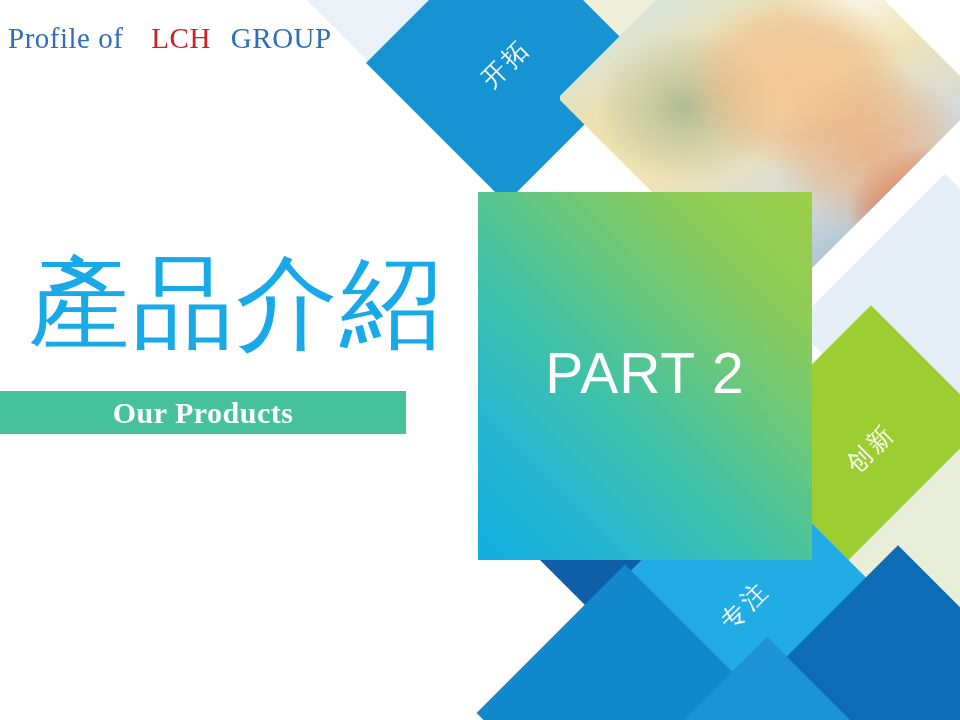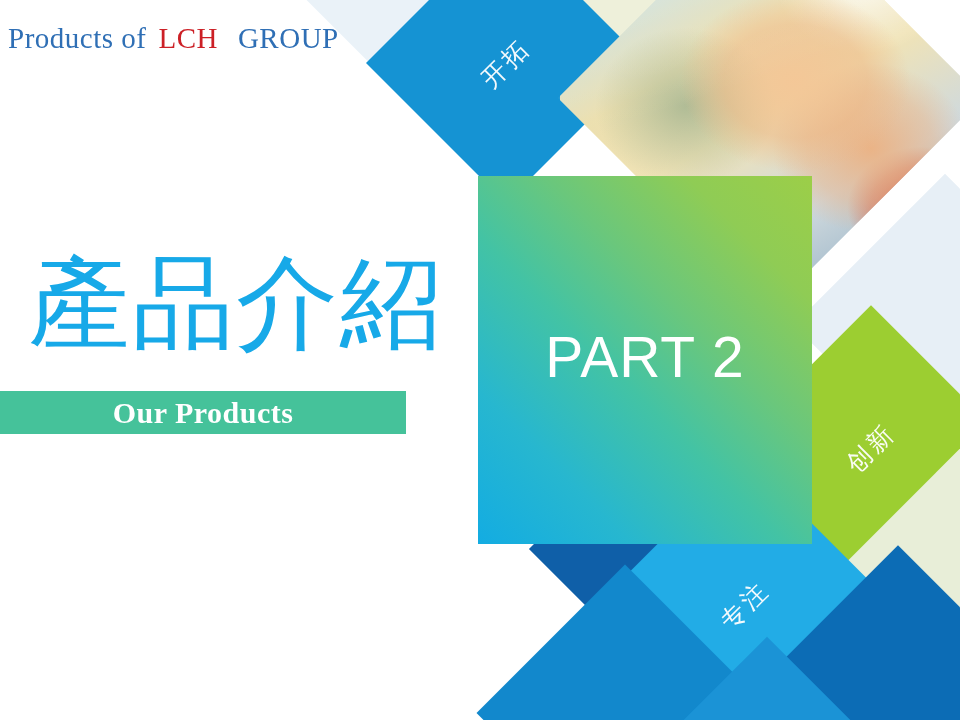--- a/index.html
+++ b/index.html
@@ -191,7 +191,7 @@
   </div>
 
   <div class="brand">
-    <span class="b-profile">Products of</span><span class="b-lch">LCH</span><span class="b-group">GROUP</span>
+    <span class="b-profile">Profile of</span><span class="b-lch">LCH</span><span class="b-group">GROUP</span>
   </div>
 
   <div class="main-title">產品介紹</div>

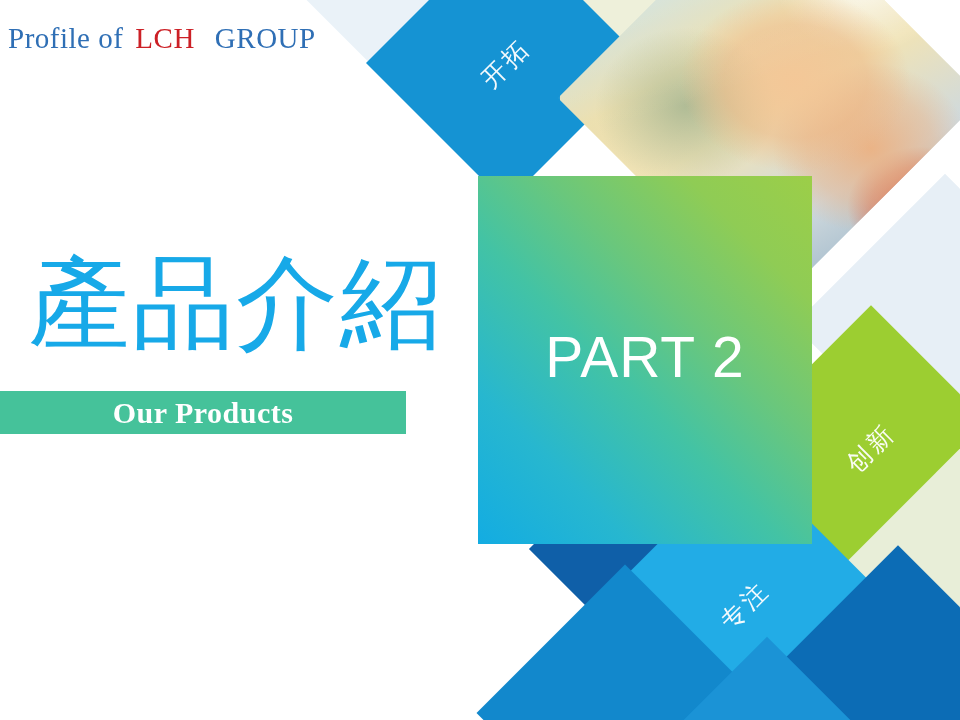--- a/index.html
+++ b/index.html
@@ -108,7 +108,7 @@
     white-space: nowrap;
   }
   .brand .b-profile { color: #2f6fb5; }
-  .brand .b-lch     { color: #cc2026; margin-left: 12px; }
+  .brand .b-lch     { color: #cc2026; margin-left: 28px; }
   .brand .b-group   { color: #2f6fb5; margin-left: 20px; }
 
   .main-title {

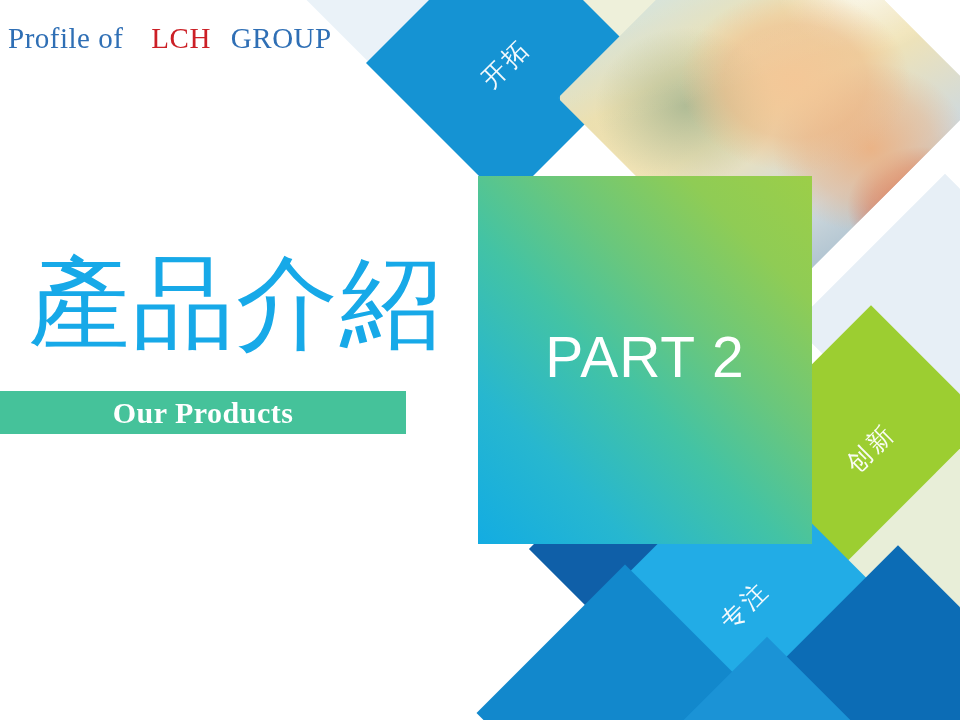--- a/index.html
+++ b/index.html
@@ -79,7 +79,7 @@
   .part-panel {
     position: absolute;
     left: 478px;
-    top: 176px;
+    top: 192px;
     width: 334px;
     height: 368px;
     background: linear-gradient(45deg, #13ace2 0%, #27b7cf 22%, #43c3a4 44%, #6ac77c 62%, #8fcc55 82%, #9cce48 100%);

